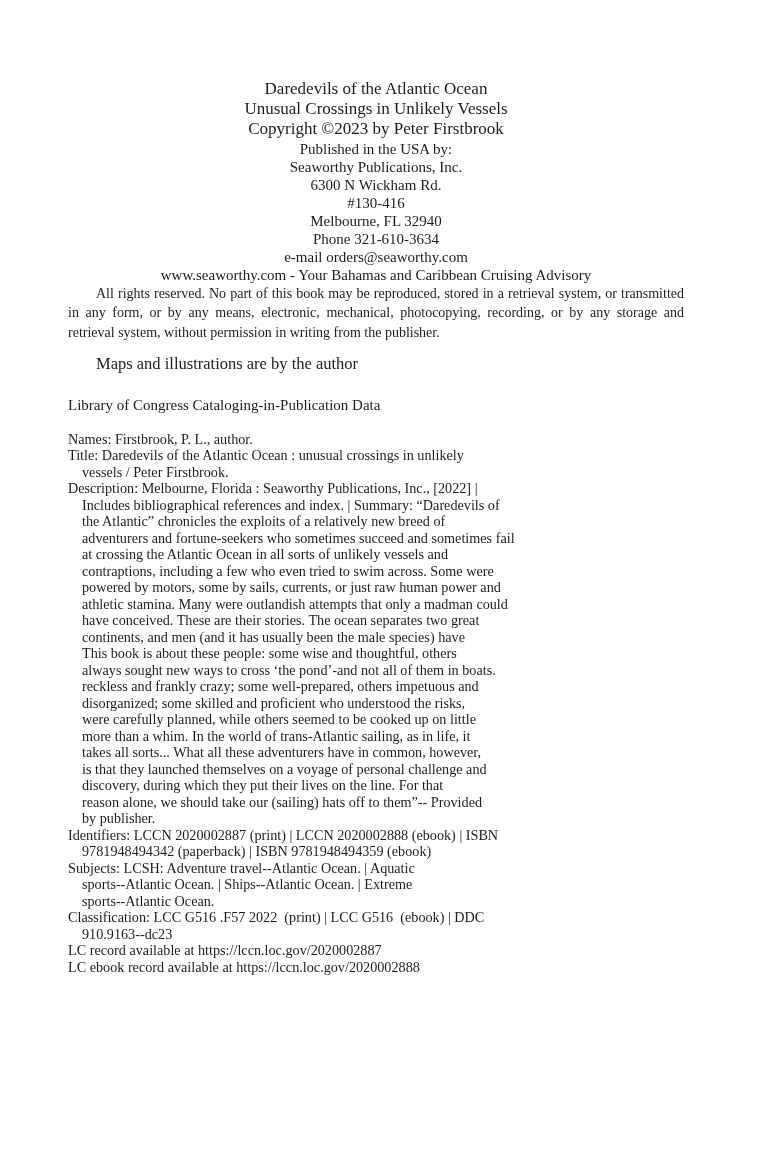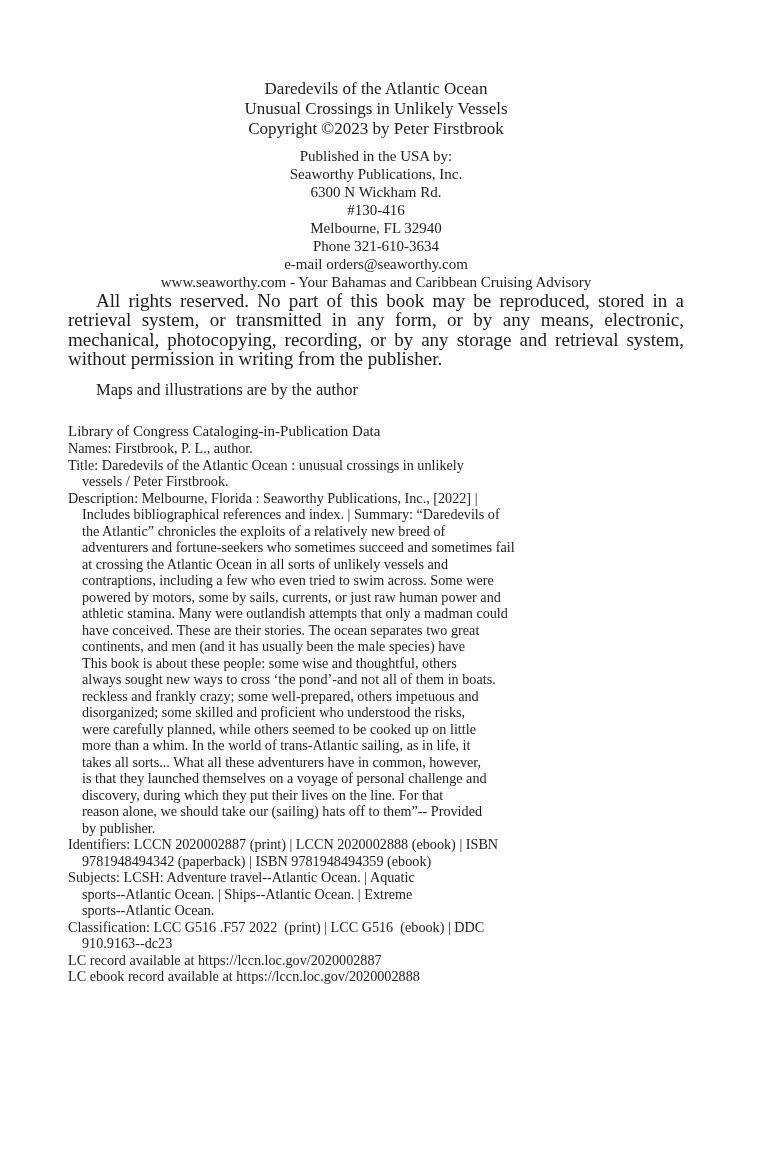--- a/index.html
+++ b/index.html
@@ -29,7 +29,7 @@
     line-height: 20px;
   }
   .publisher-block {
-    margin-top: 8px;
+    margin-top: 1px;
     text-align: center;
     font-size: 15px;
     line-height: 18px;

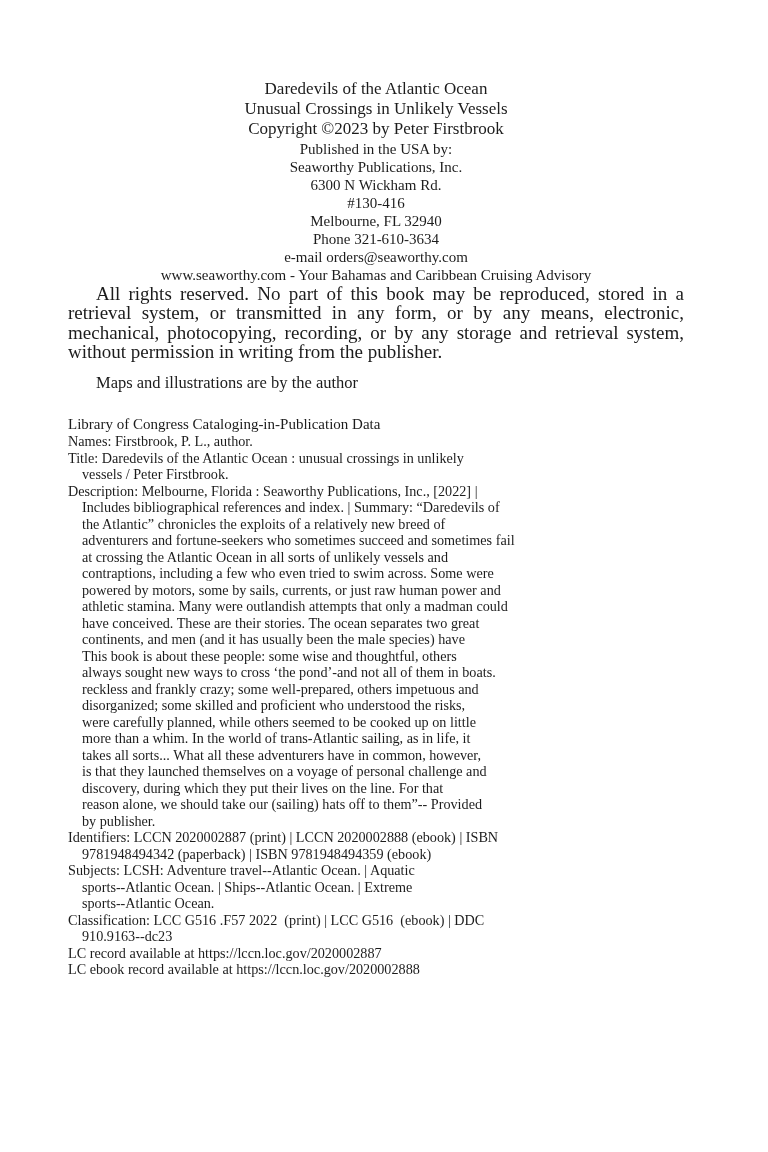--- a/index.html
+++ b/index.html
@@ -41,7 +41,7 @@
   }
   .rights-paragraph {
     margin: 0;
-    font-size: 19px;
+    font-size: 14px;
     line-height: 19.3px;
     text-align: justify;
     text-indent: 28px;

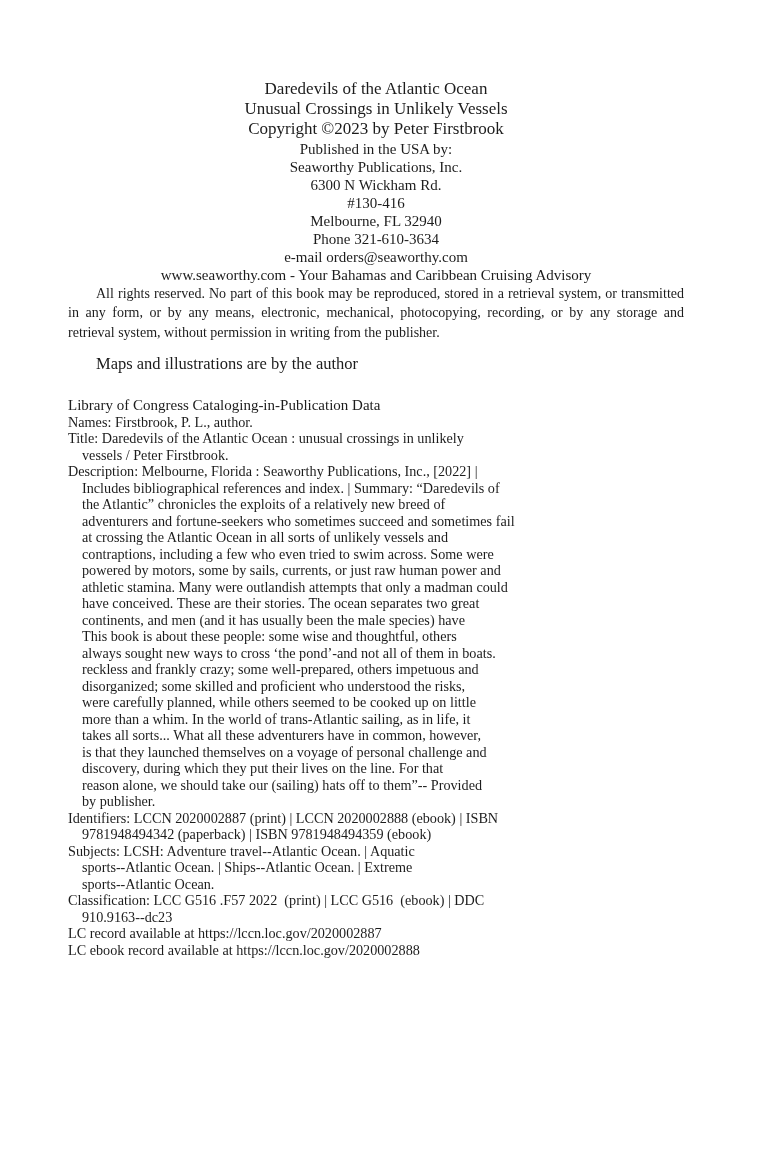--- a/index.html
+++ b/index.html
@@ -58,6 +58,7 @@
     line-height: 17px;
   }
   .cip-block {
+    margin-top: 17px;
     font-size: 14.2px;
     line-height: 16.5px;
   }

